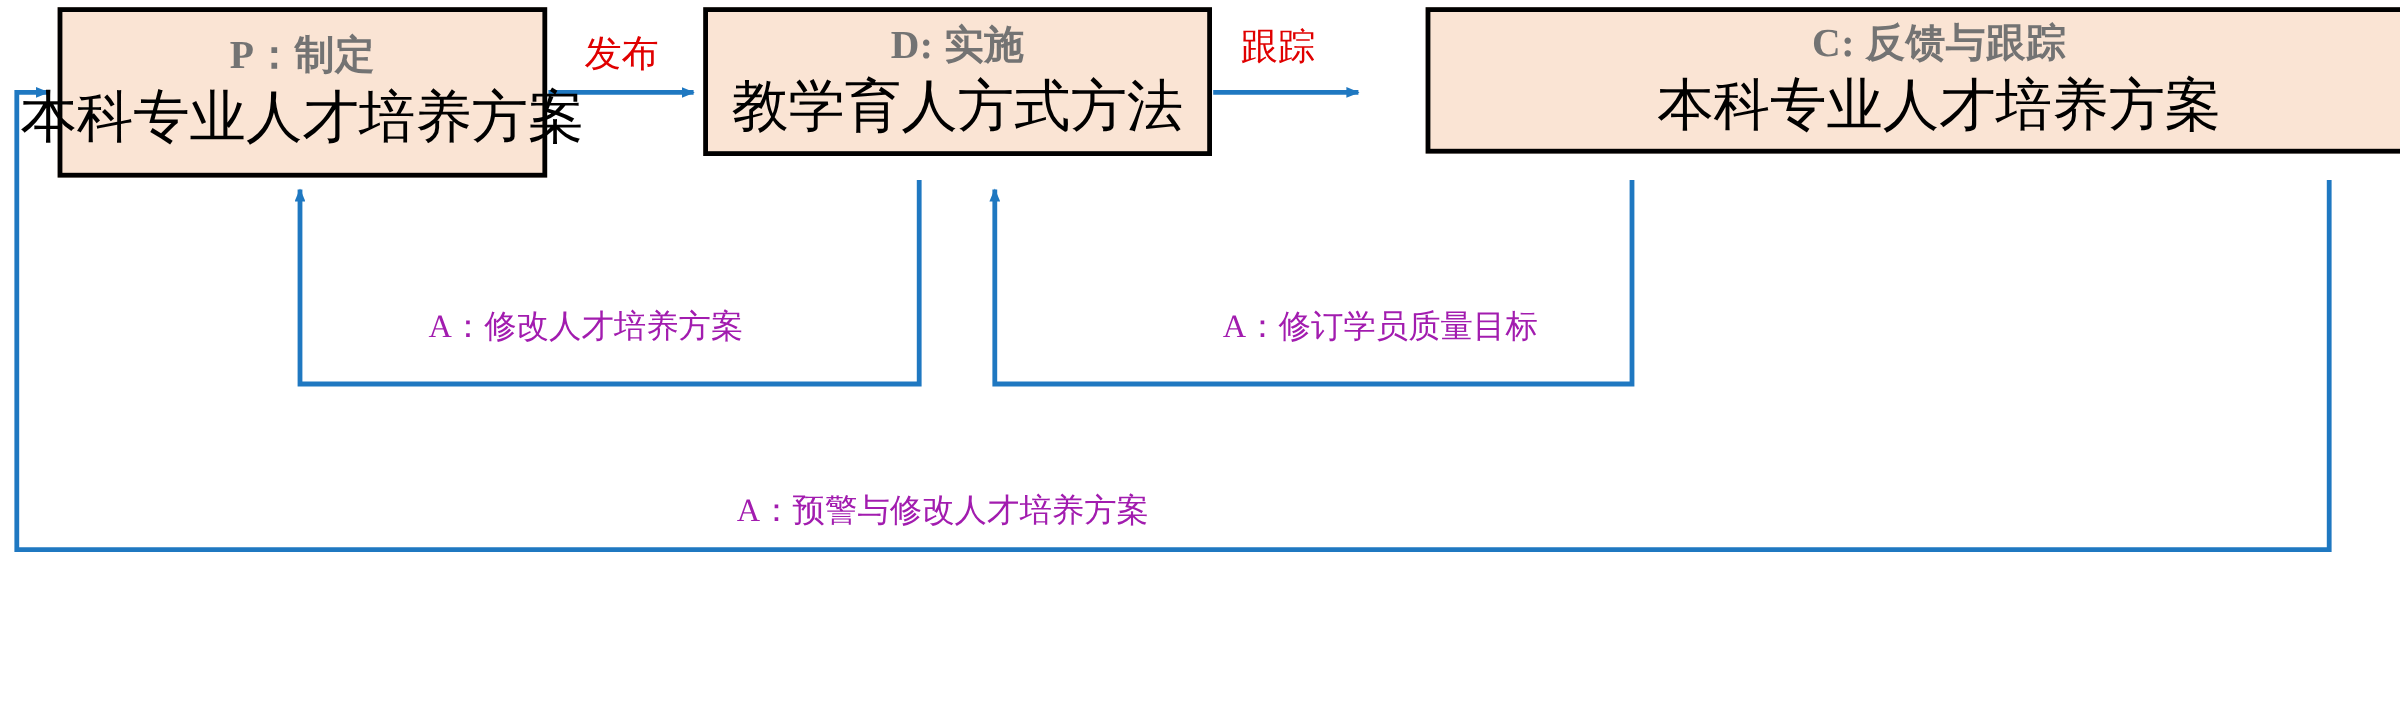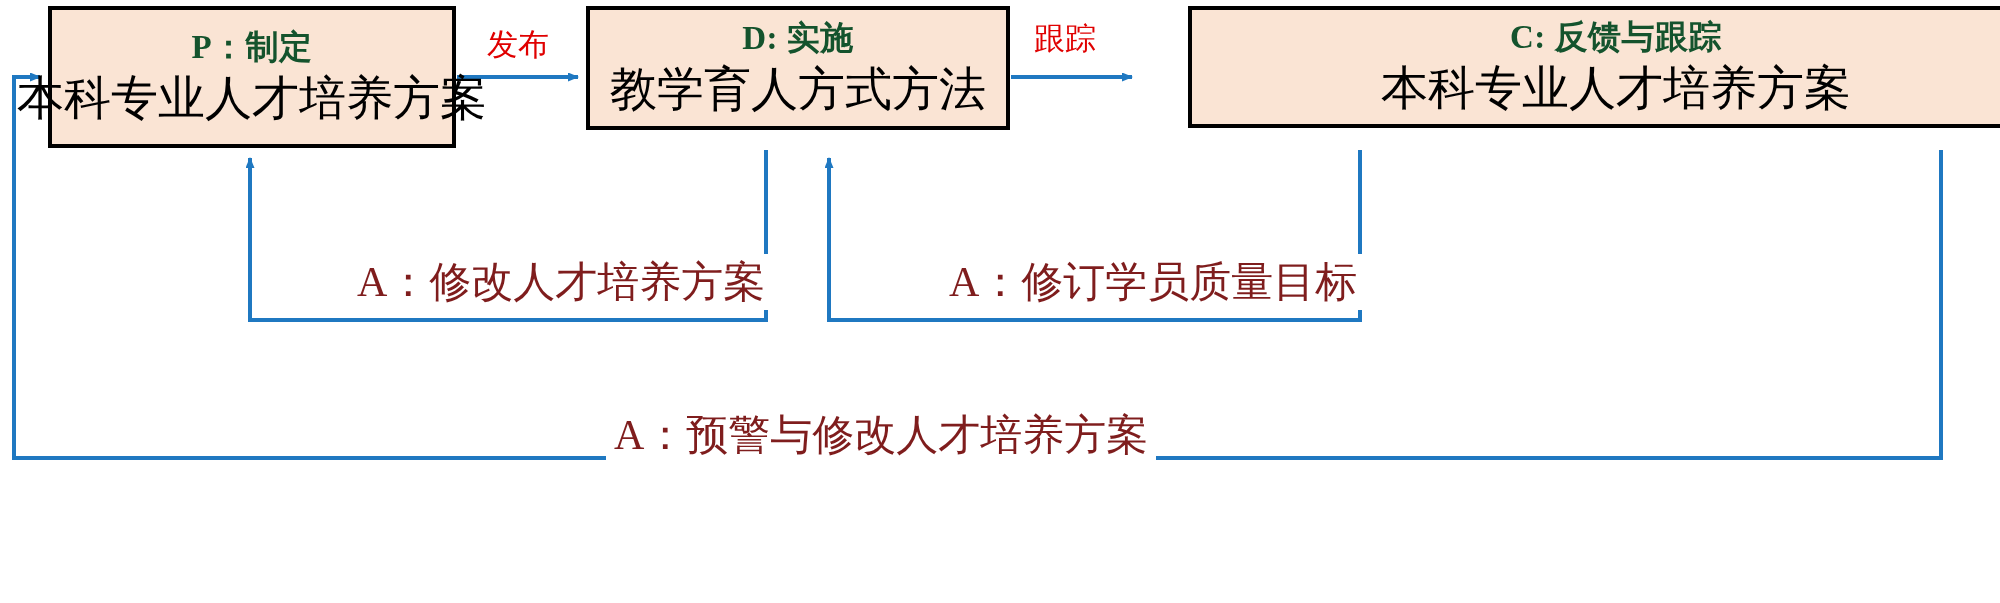--- a/index.html
+++ b/index.html
@@ -41,7 +41,7 @@
     font-size: 33px;
     font-weight: bold;
     letter-spacing: 0.5px;
-    color: #14532d;
+    color: #737373;
     white-space: nowrap;
   }
   .node .ln2 {

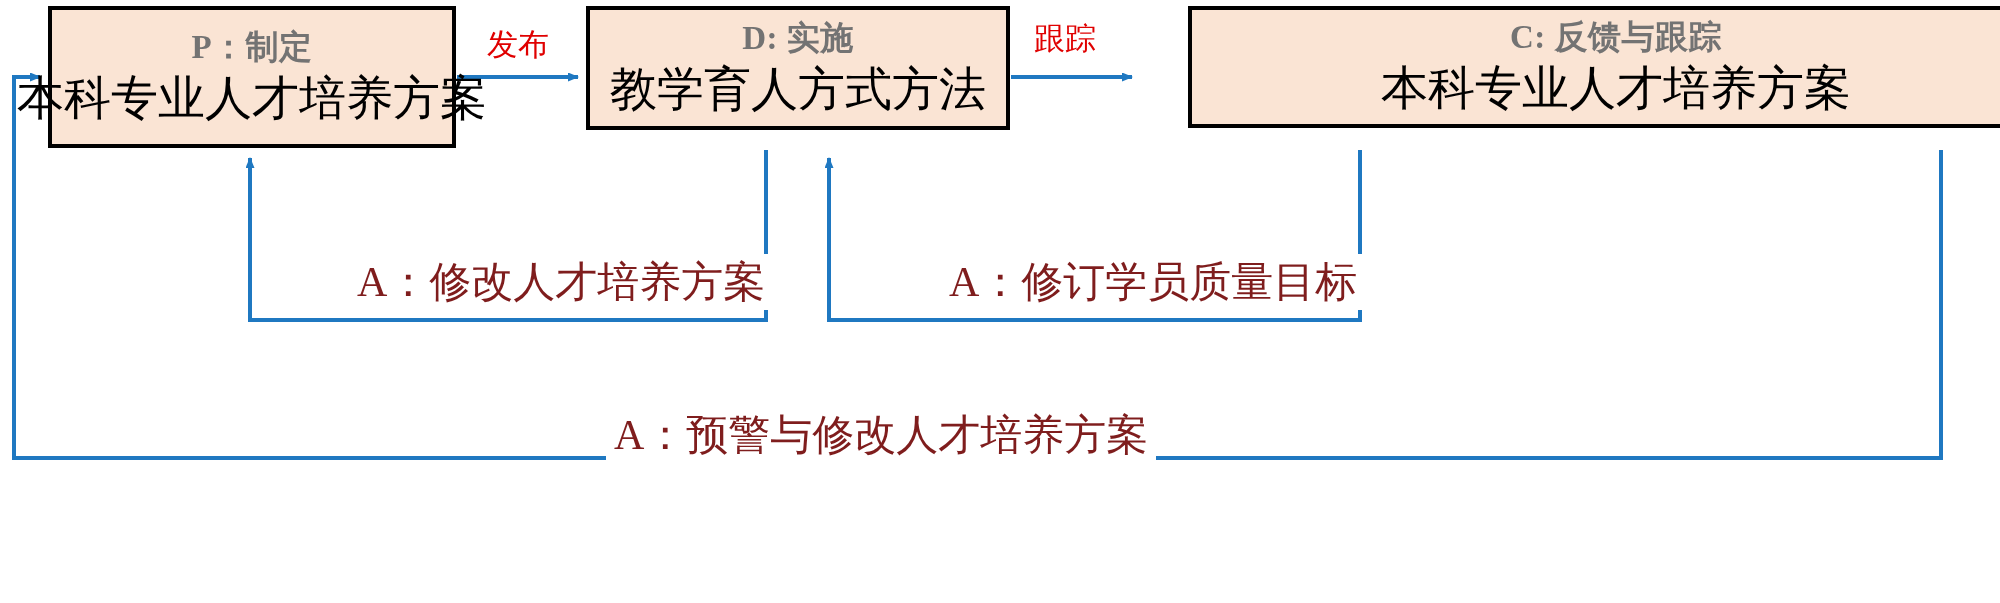--- a/index.html
+++ b/index.html
@@ -68,8 +68,8 @@
 
   .loop-label {
     position: absolute;
-    color: #7f1d1d;
-    font-size: 42px;
+    color: #a21caf;
+    font-size: 27px;
     font-weight: normal;
     white-space: nowrap;
     background: #ffffff;

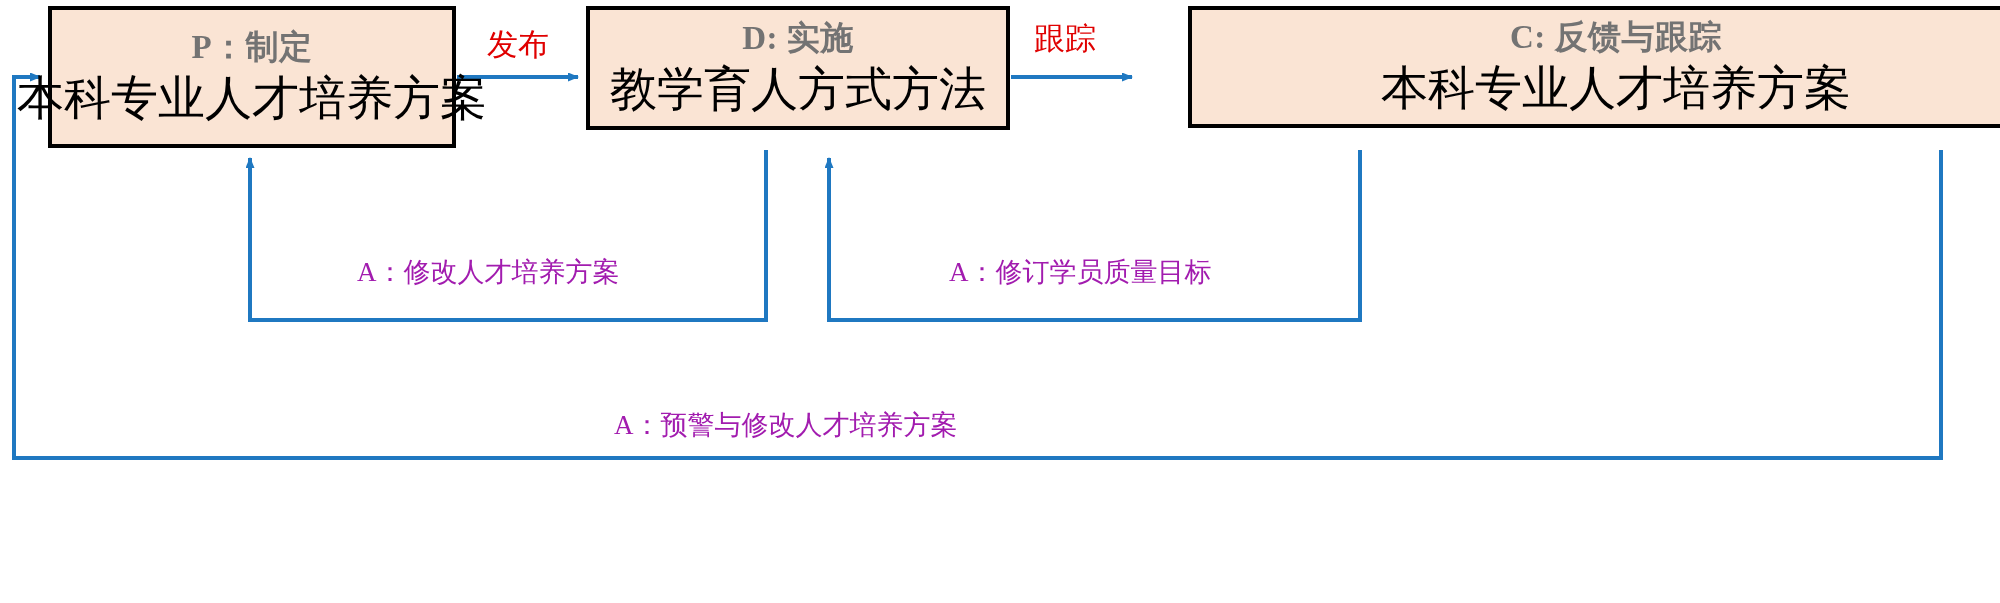--- a/index.html
+++ b/index.html
@@ -77,7 +77,7 @@
     z-index: 4;
   }
   #lbl-a1 { left: 349px; top: 254px; }
-  #lbl-a2 { left: 941px; top: 254px; }
+  #lbl-a2 { left: 1011px; top: 254px; }
   #lbl-a3 { left: 606px; top: 407px; }
 </style>
 </head>

